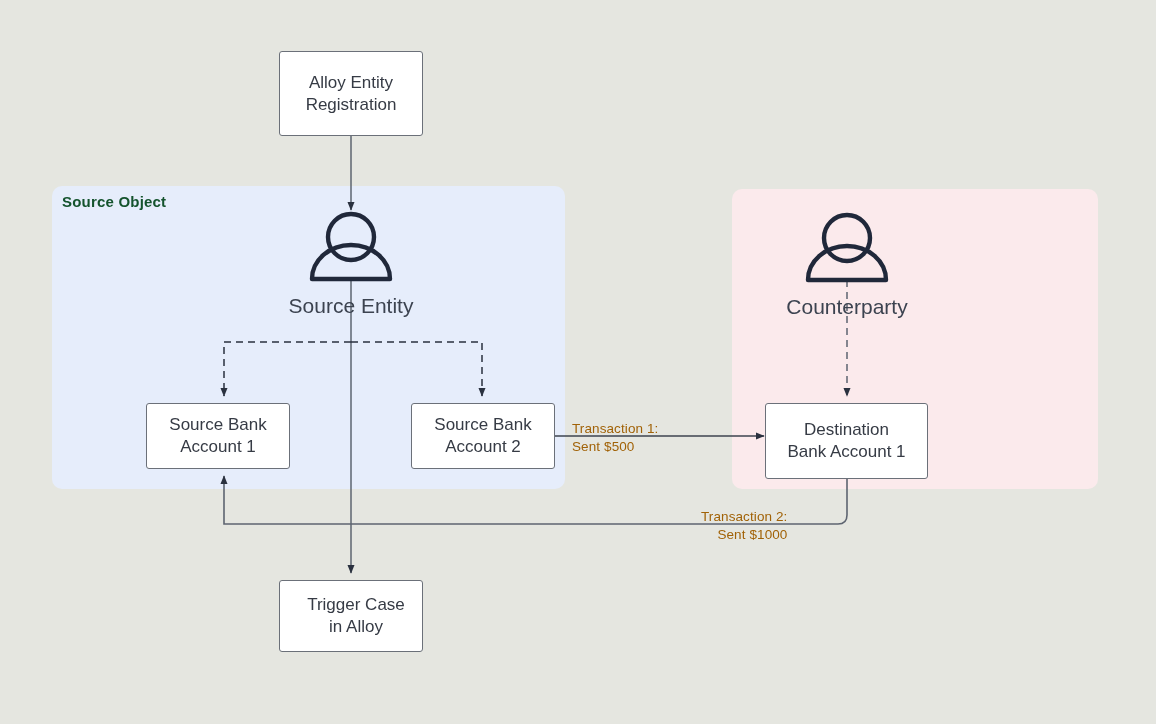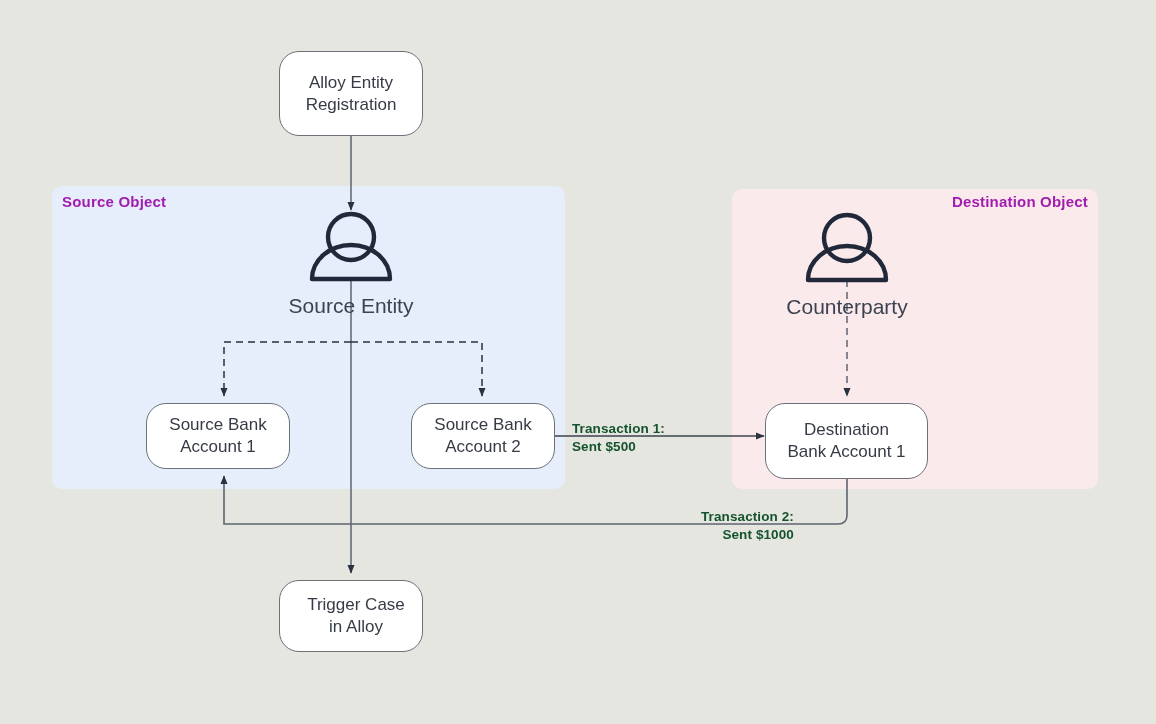--- a/index.html
+++ b/index.html
@@ -39,7 +39,7 @@
     position: absolute;
     background: #ffffff;
     border: 1.4px solid #6b7079;
-    border-radius: 20px;
+    border-radius: 3px;
     box-sizing: border-box;
     display: flex;
     align-items: center;

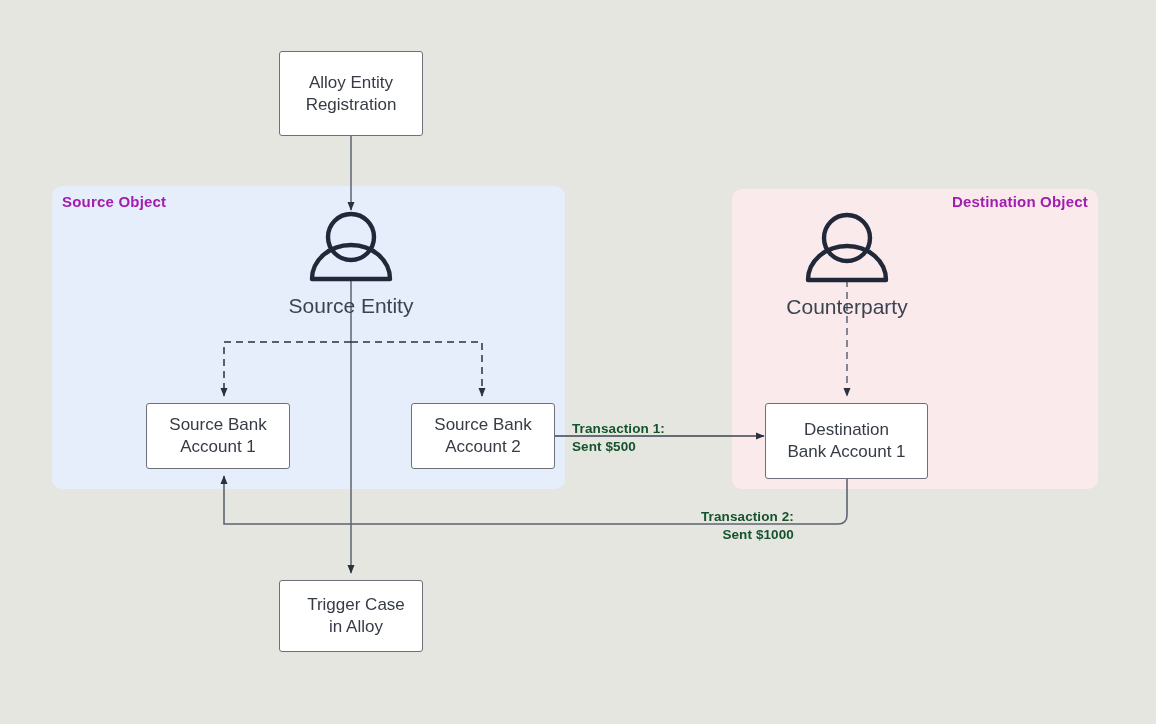--- a/index.html
+++ b/index.html
@@ -31,7 +31,7 @@
     position: absolute;
     font-size: 15px;
     font-weight: bold;
-    color: #a21caf;
+    color: #14532d;
     letter-spacing: 0.2px;
     white-space: nowrap;
   }

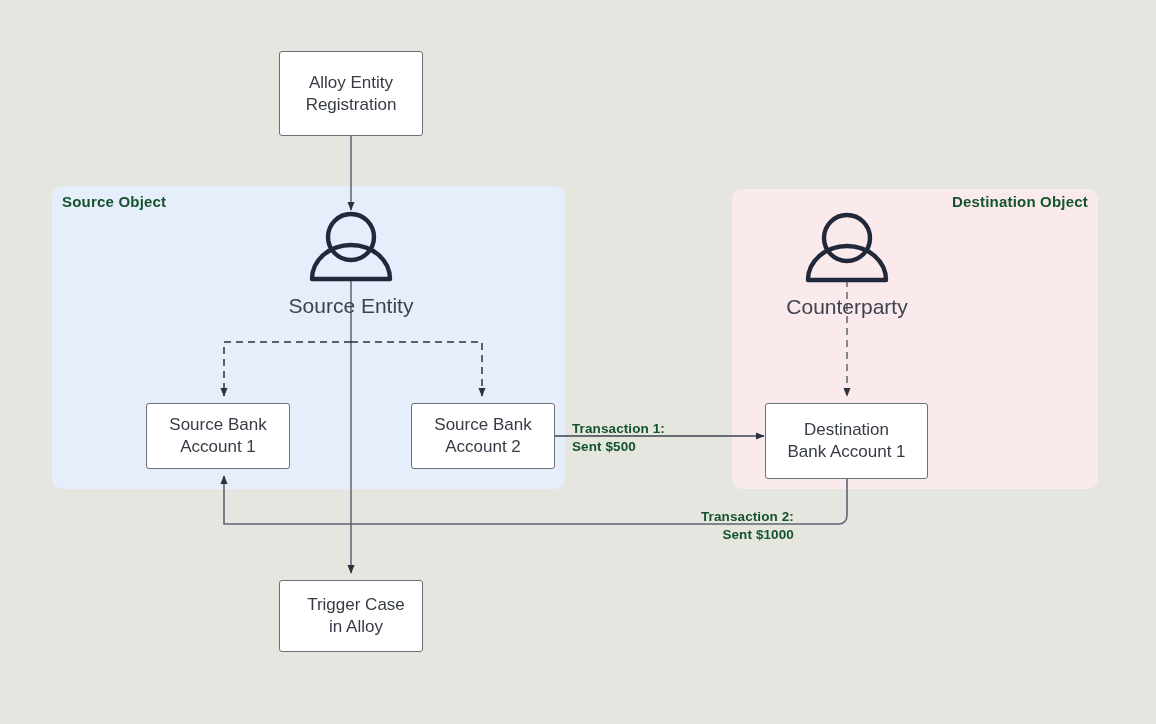--- a/index.html
+++ b/index.html
@@ -76,7 +76,6 @@
   <div class="group-box" style="left:732px; top:189px; width:366px; height:300px; background:#fbeaec;"></div>
 
   <div class="group-label" style="left:62px; top:193px;">Source Object</div>
-  <div class="group-label" style="left:732px; top:193px; width:356px; text-align:right;">Destination Object</div>
 
   <svg id="svg-layer" viewBox="0 0 1156 724">
     <defs>

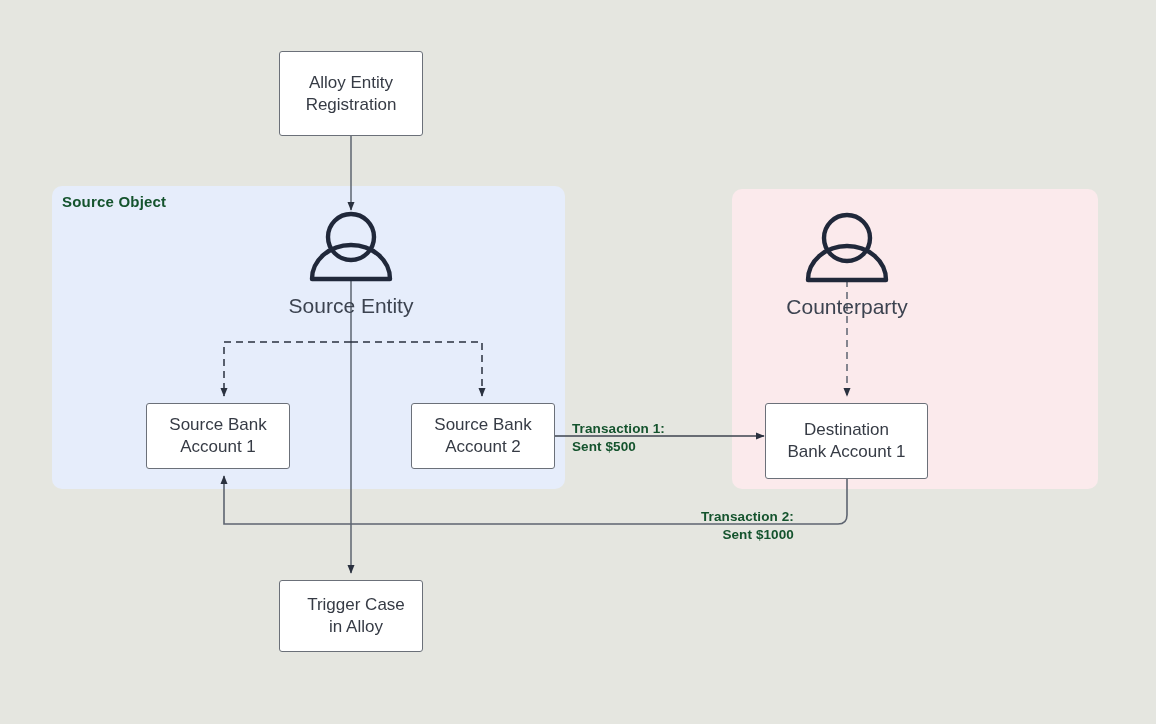--- a/index.html
+++ b/index.html
@@ -60,9 +60,9 @@
   .edge-label {
     position: absolute;
     font-size: 13.5px;
-    font-weight: bold;
+    font-weight: normal;
     line-height: 18px;
-    color: #14532d;
+    color: #a16207;
     white-space: pre-line;
     letter-spacing: 0.1px;
   }

